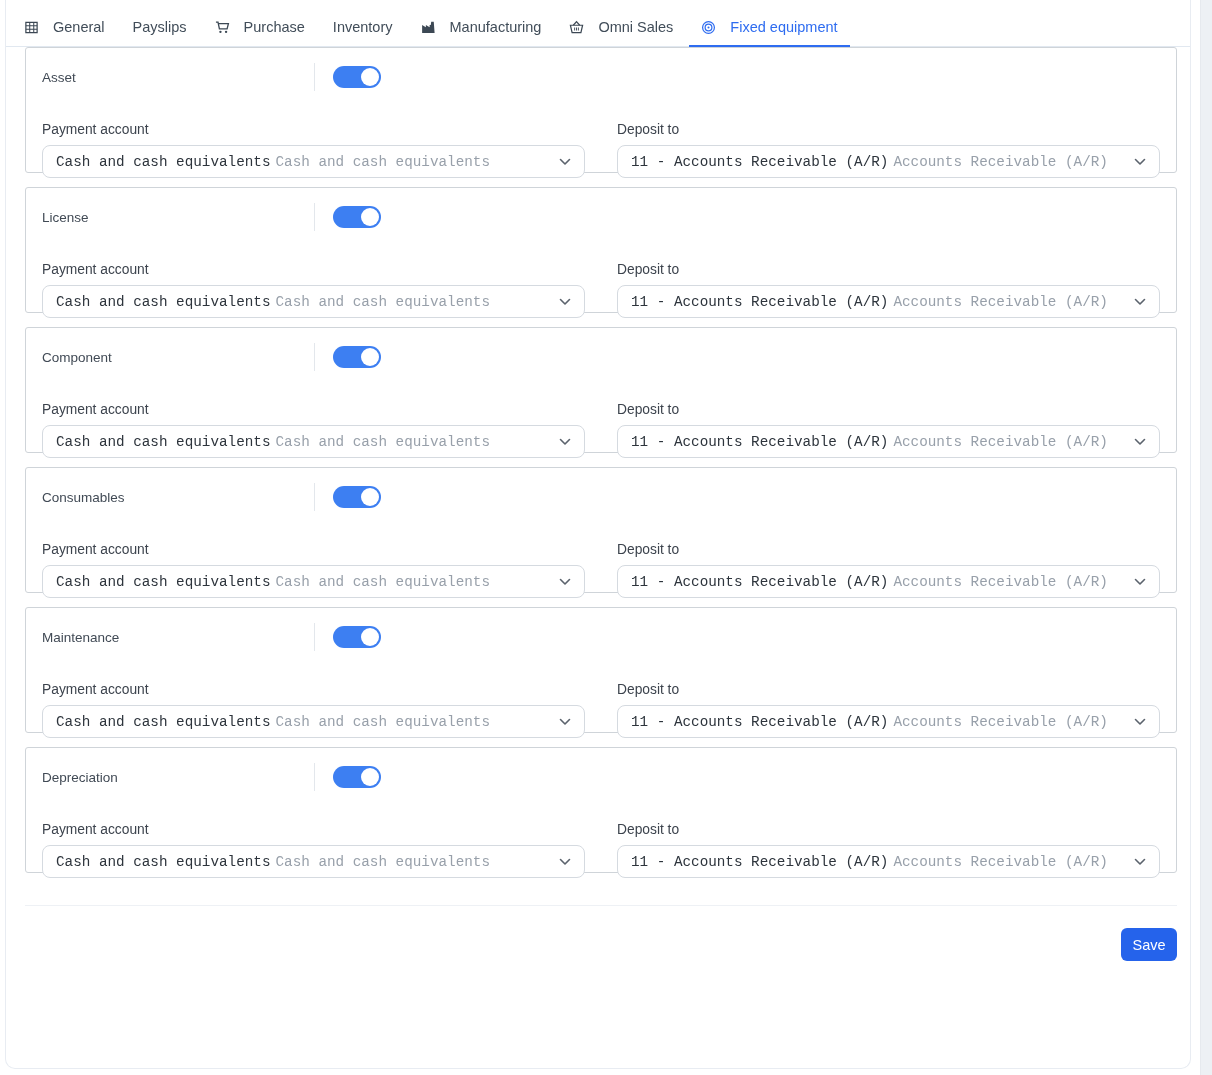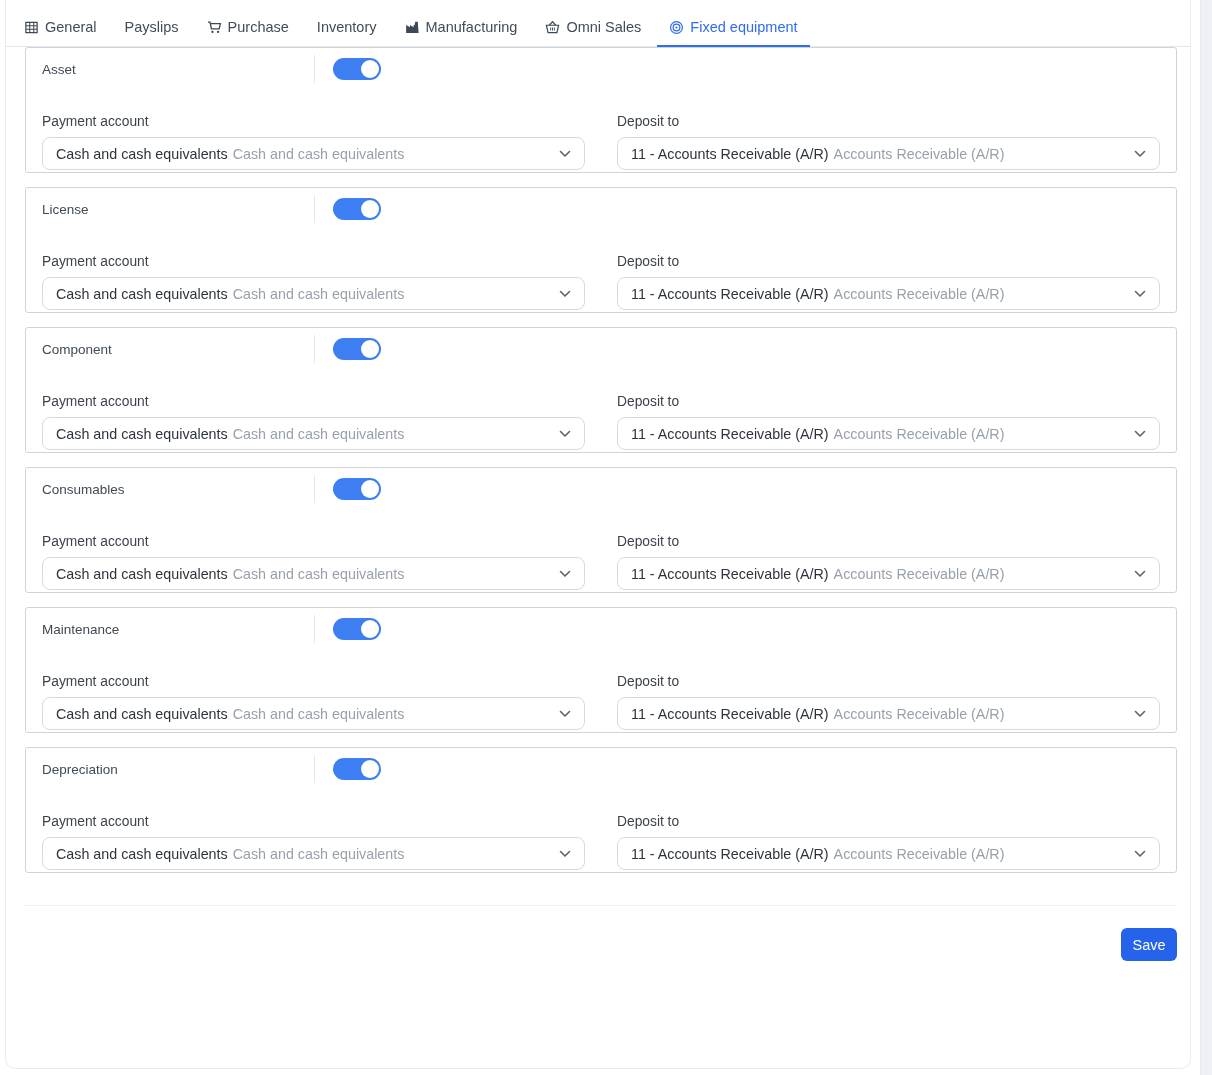--- a/index.html
+++ b/index.html
@@ -50,6 +50,7 @@
     border-bottom: 2px solid transparent;
     margin-bottom: -1px;
     white-space: nowrap;
+    gap: 8px;
   }
   .tab .tab-icon {
     display: inline-flex;

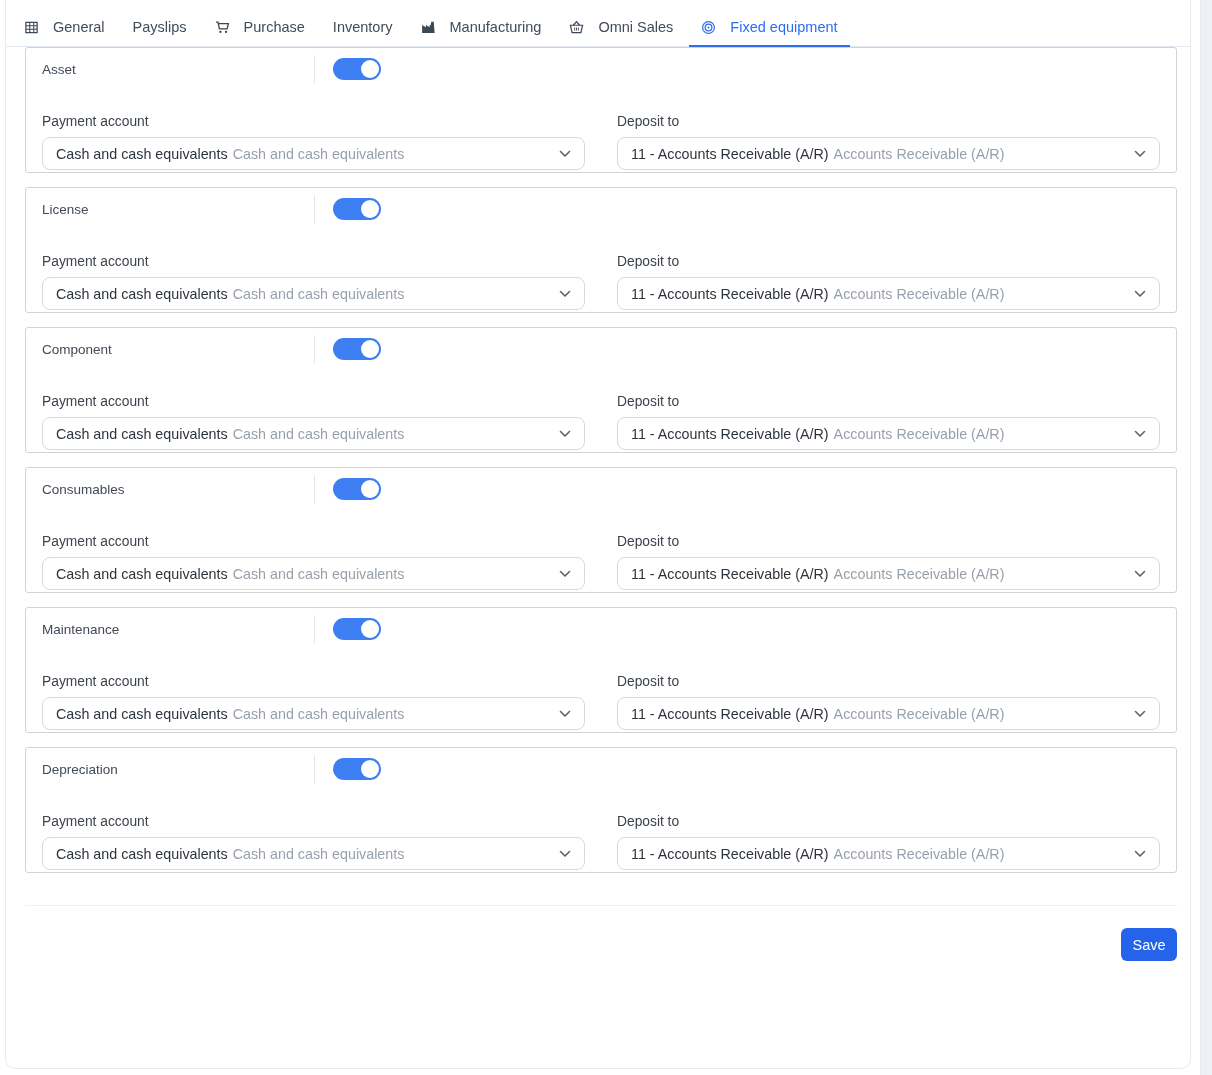--- a/index.html
+++ b/index.html
@@ -74,7 +74,7 @@
     border: 1px solid #cfd4d9;
     border-radius: 3px;
     background: #fff;
-    padding: 7px 16px 0 16px;
+    padding: 15px 16px 0 16px;
   }
   .card-top {
     display: flex;

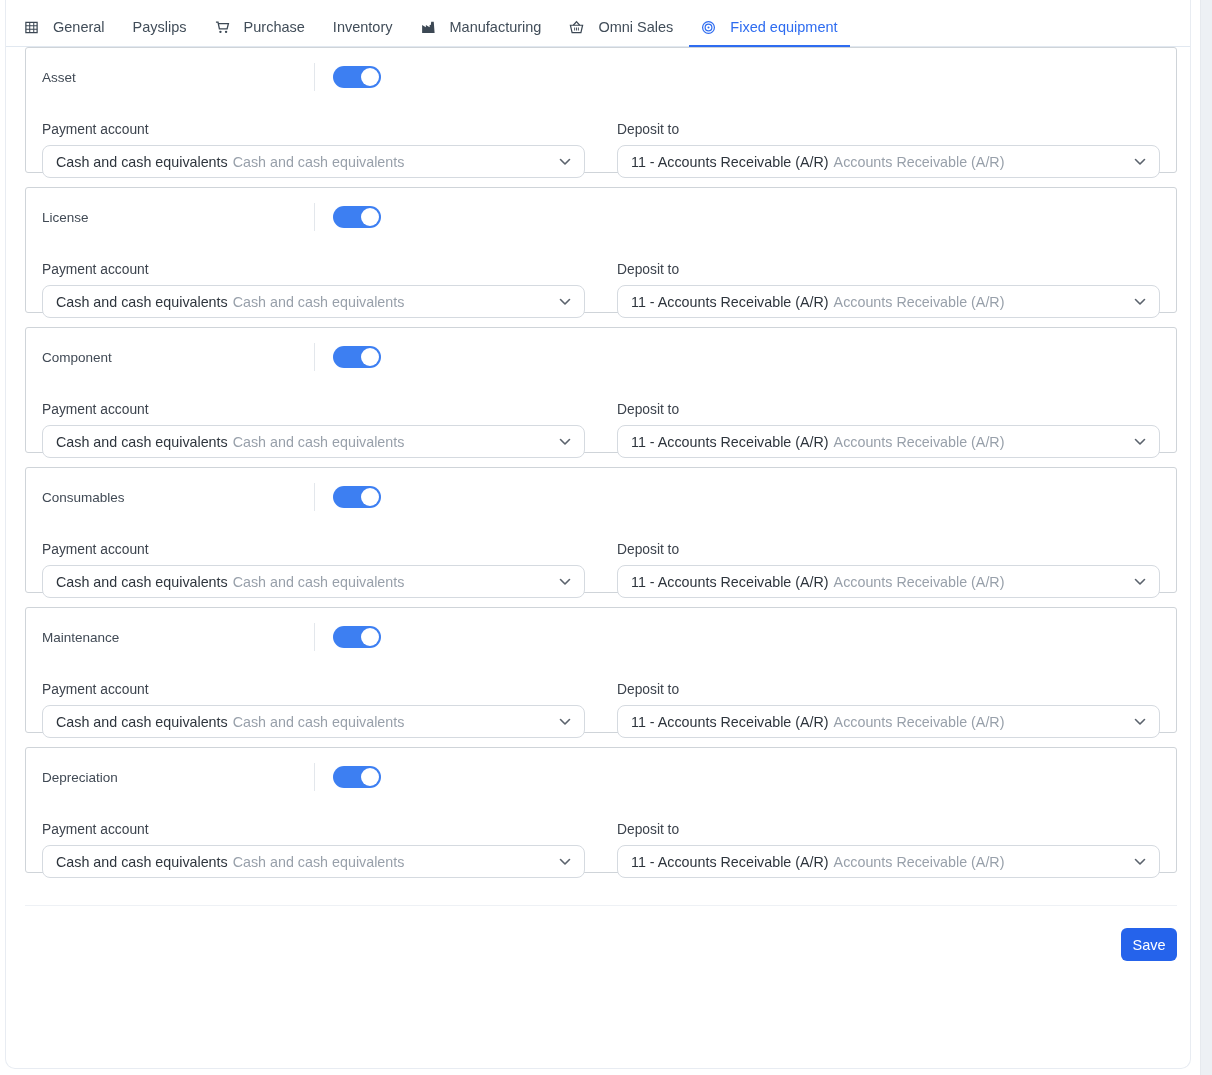--- a/index.html
+++ b/index.html
@@ -131,6 +131,7 @@
     cursor: pointer;
     overflow: hidden;
     white-space: nowrap;
+    font-family: Liberation Mono, monospace;
   }
   .sel-main { font-size: 14.3px; color: #2d343c; margin-right: 5px; }
   .sel-sub  { font-size: 14.3px; color: #98a0aa; }

